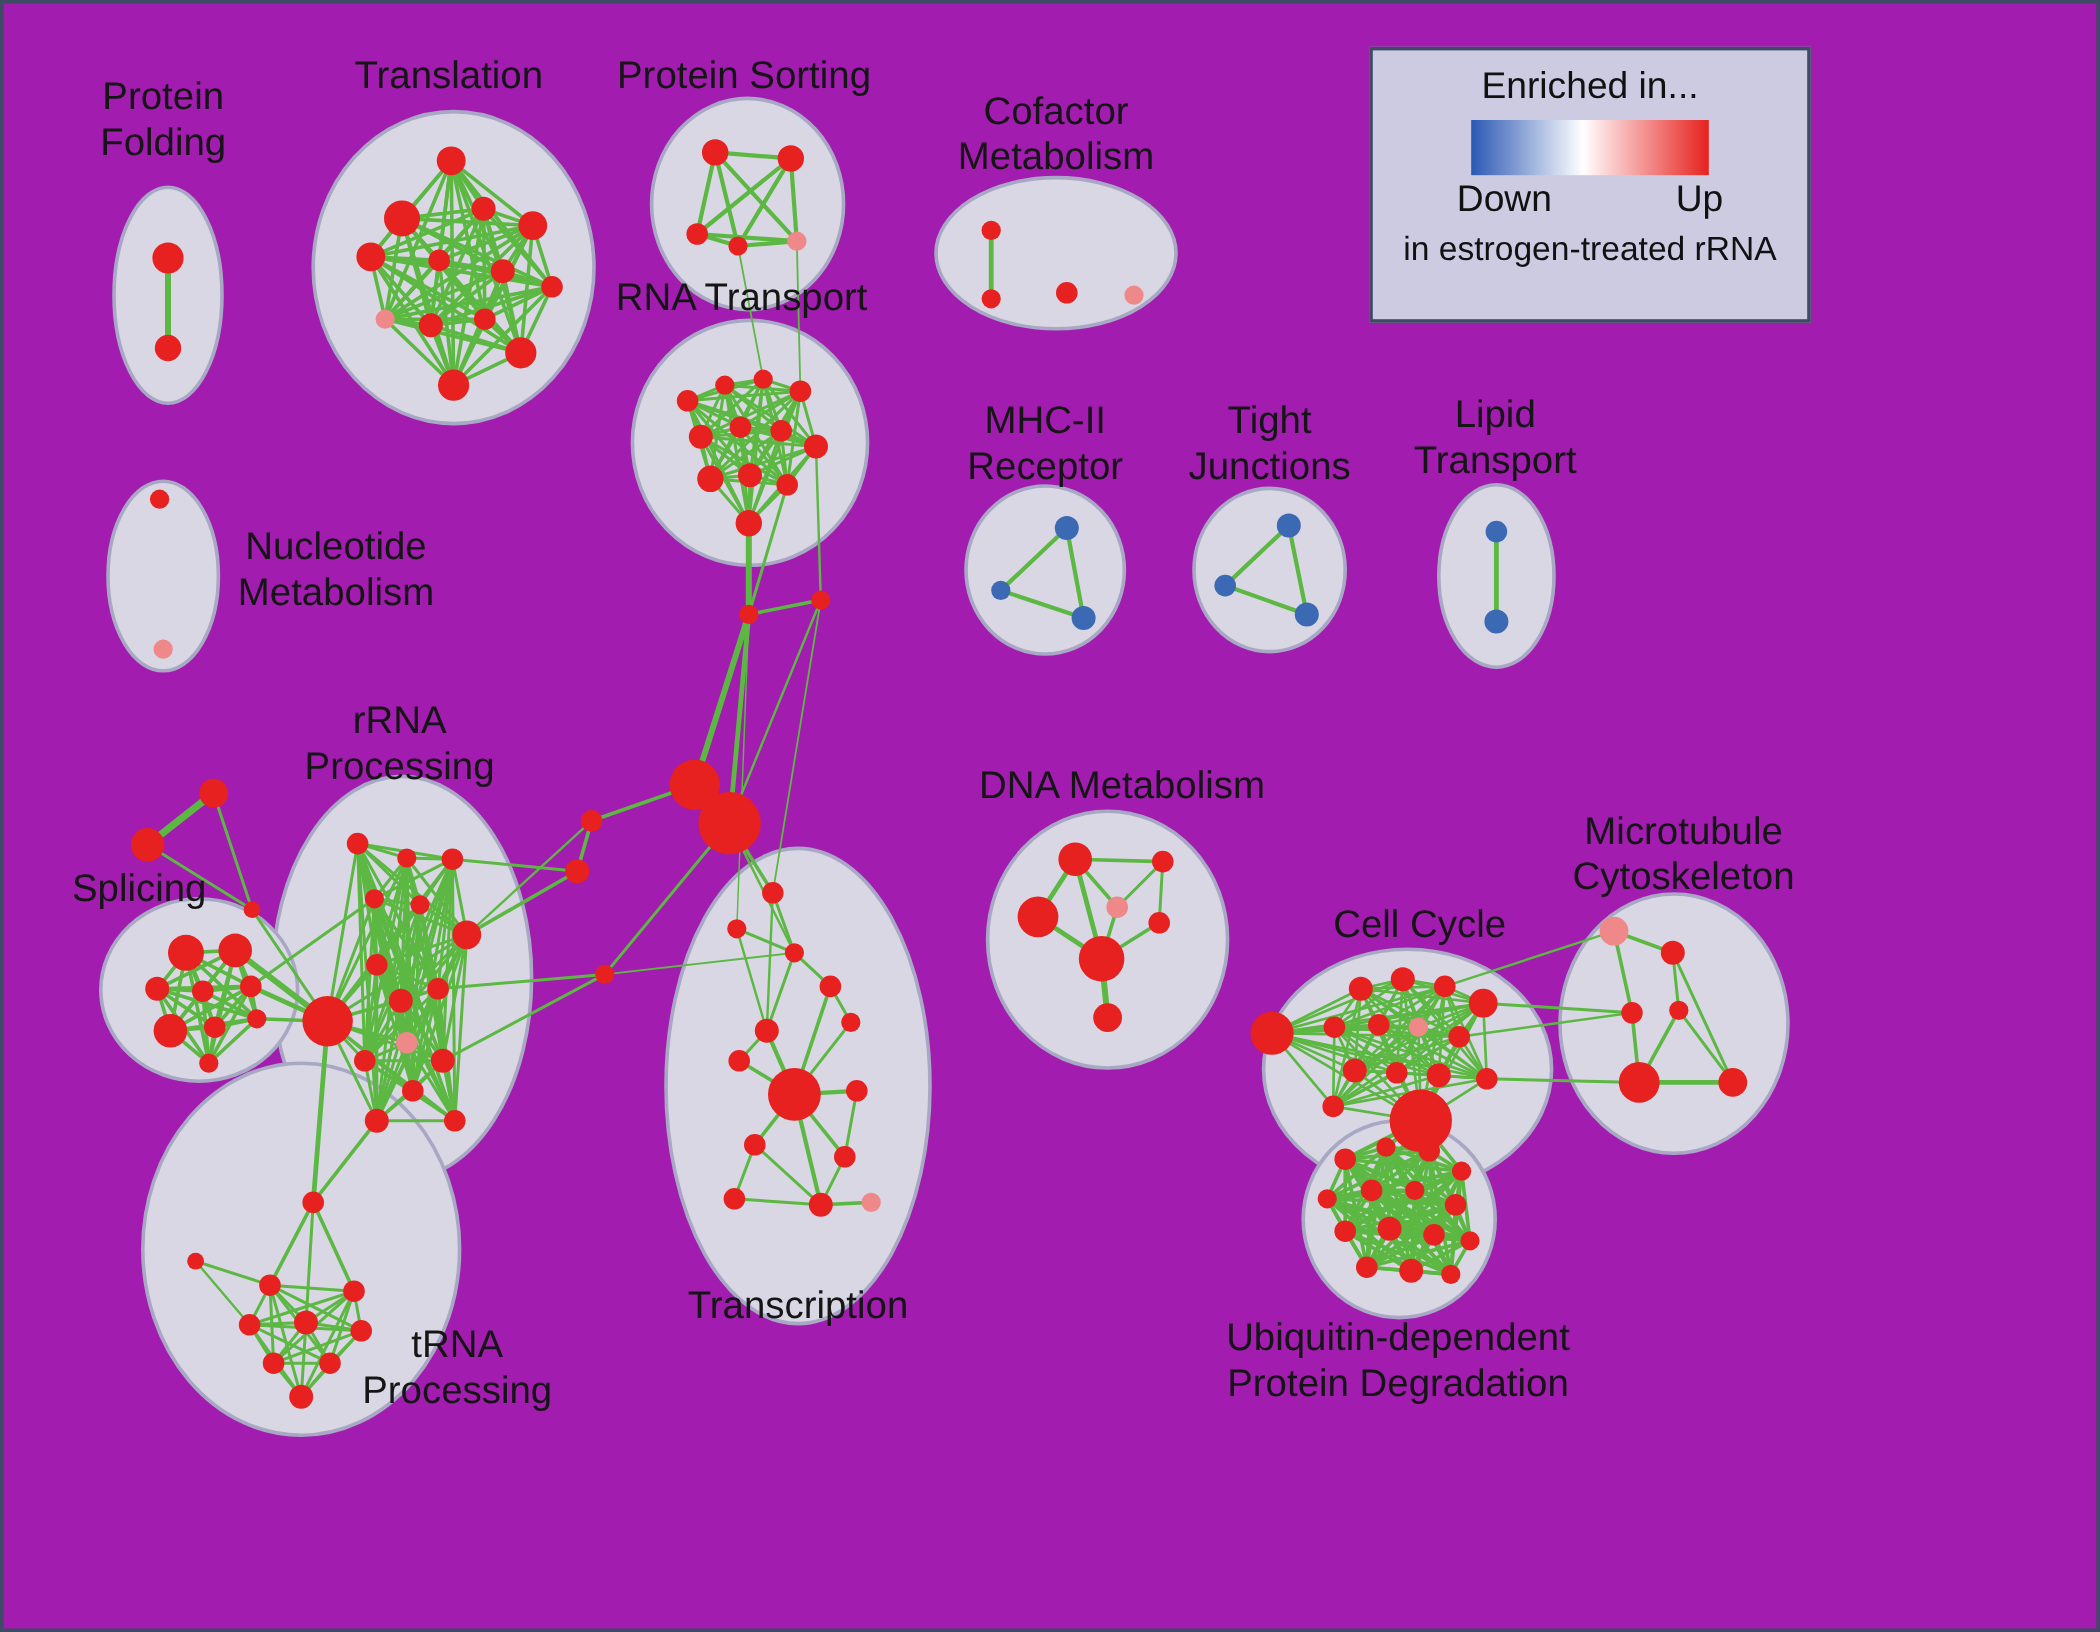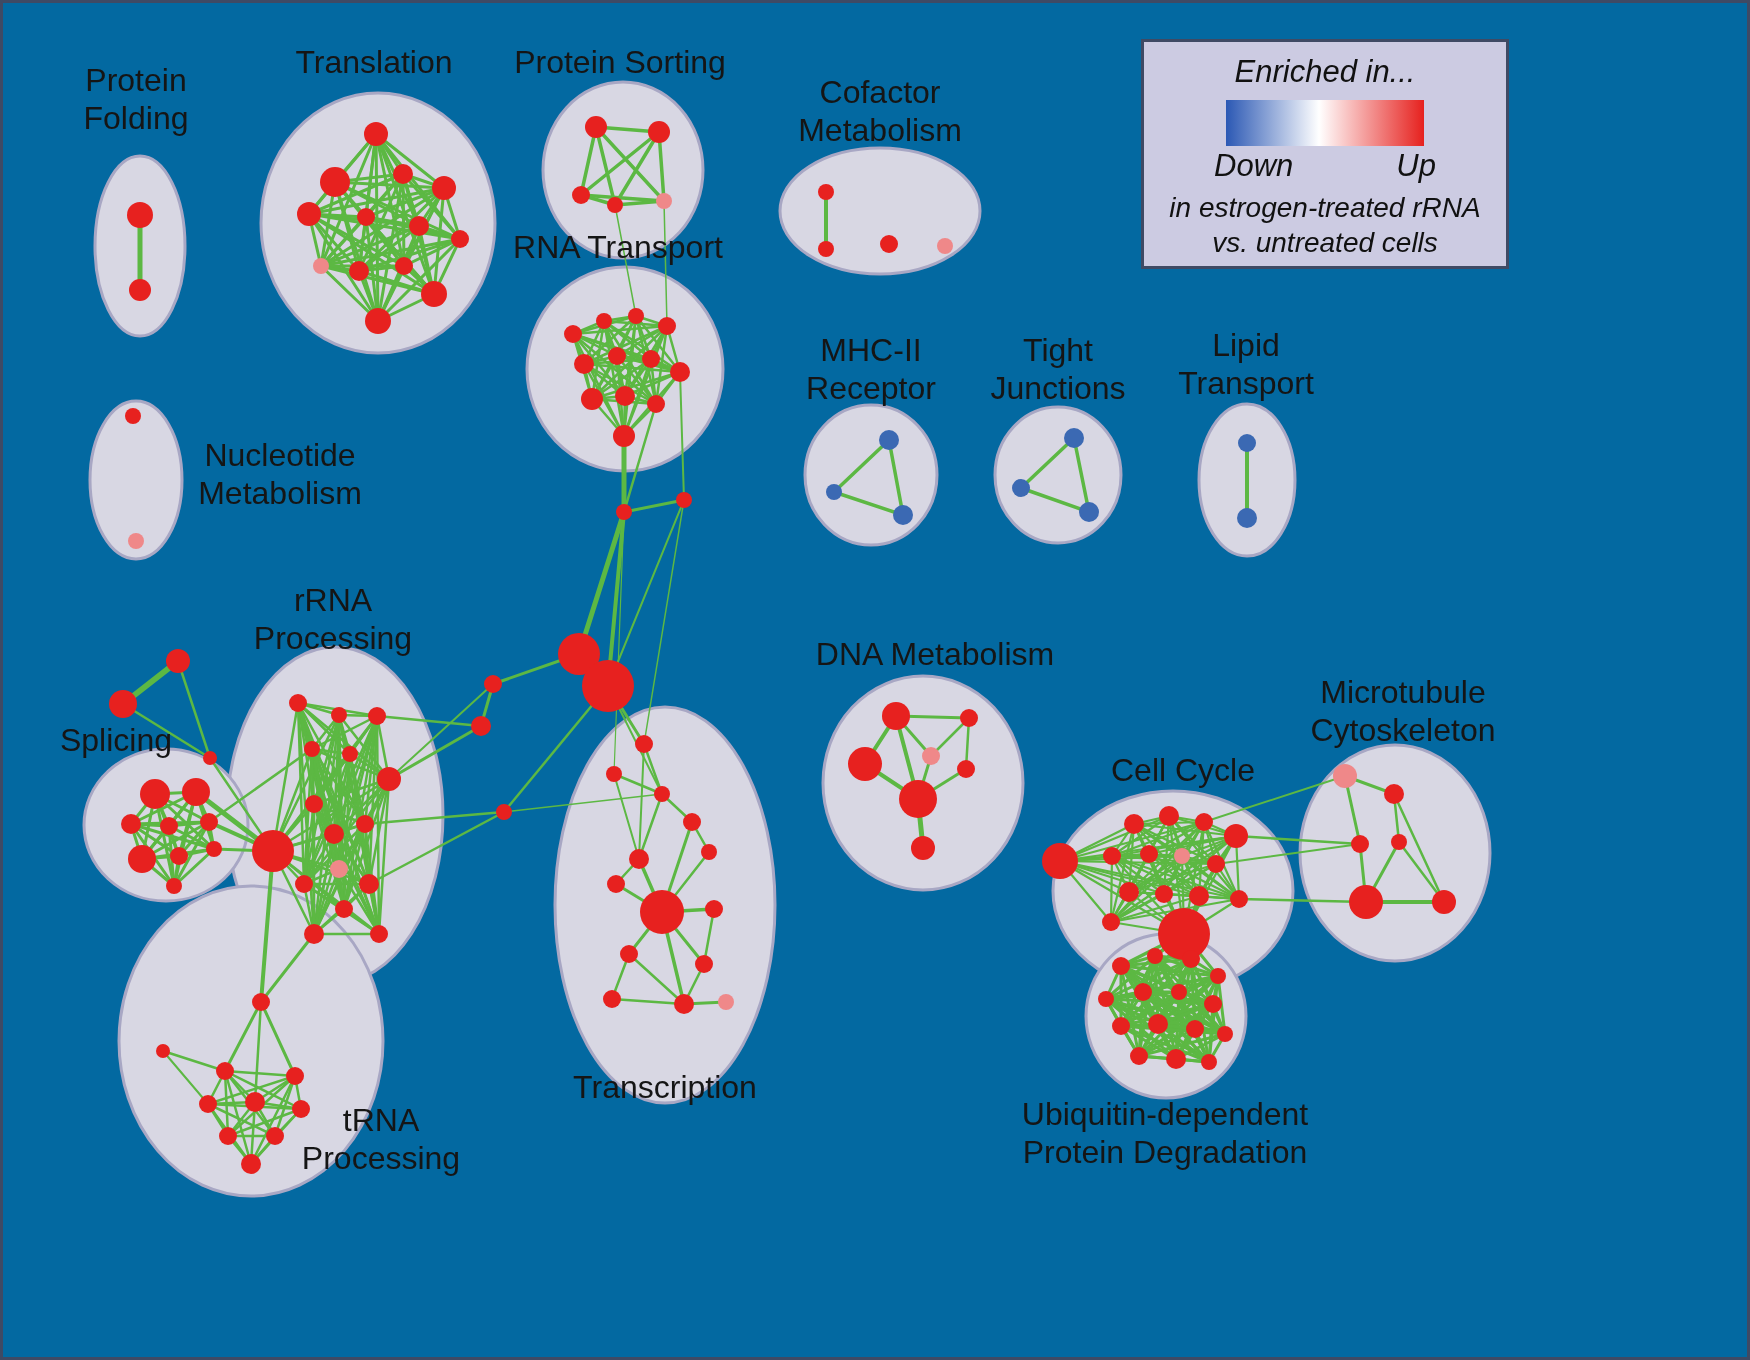--- a/index.html
+++ b/index.html
@@ -44,7 +44,7 @@
 </head>
 <body>
 
-<div class="figure" style="background: #0369a1; border-color: rgb(63, 74, 100);">
+<div class="figure" style="background: #a21caf; border-color: rgb(63, 74, 100);">
   <svg width="1750" height="1360" viewBox="0 0 1750 1360">
       <g>
         <ellipse cx="137" cy="243" rx="45" ry="90" fill="#d8d7e3" stroke="#a8a7c4" stroke-width="3"></ellipse>

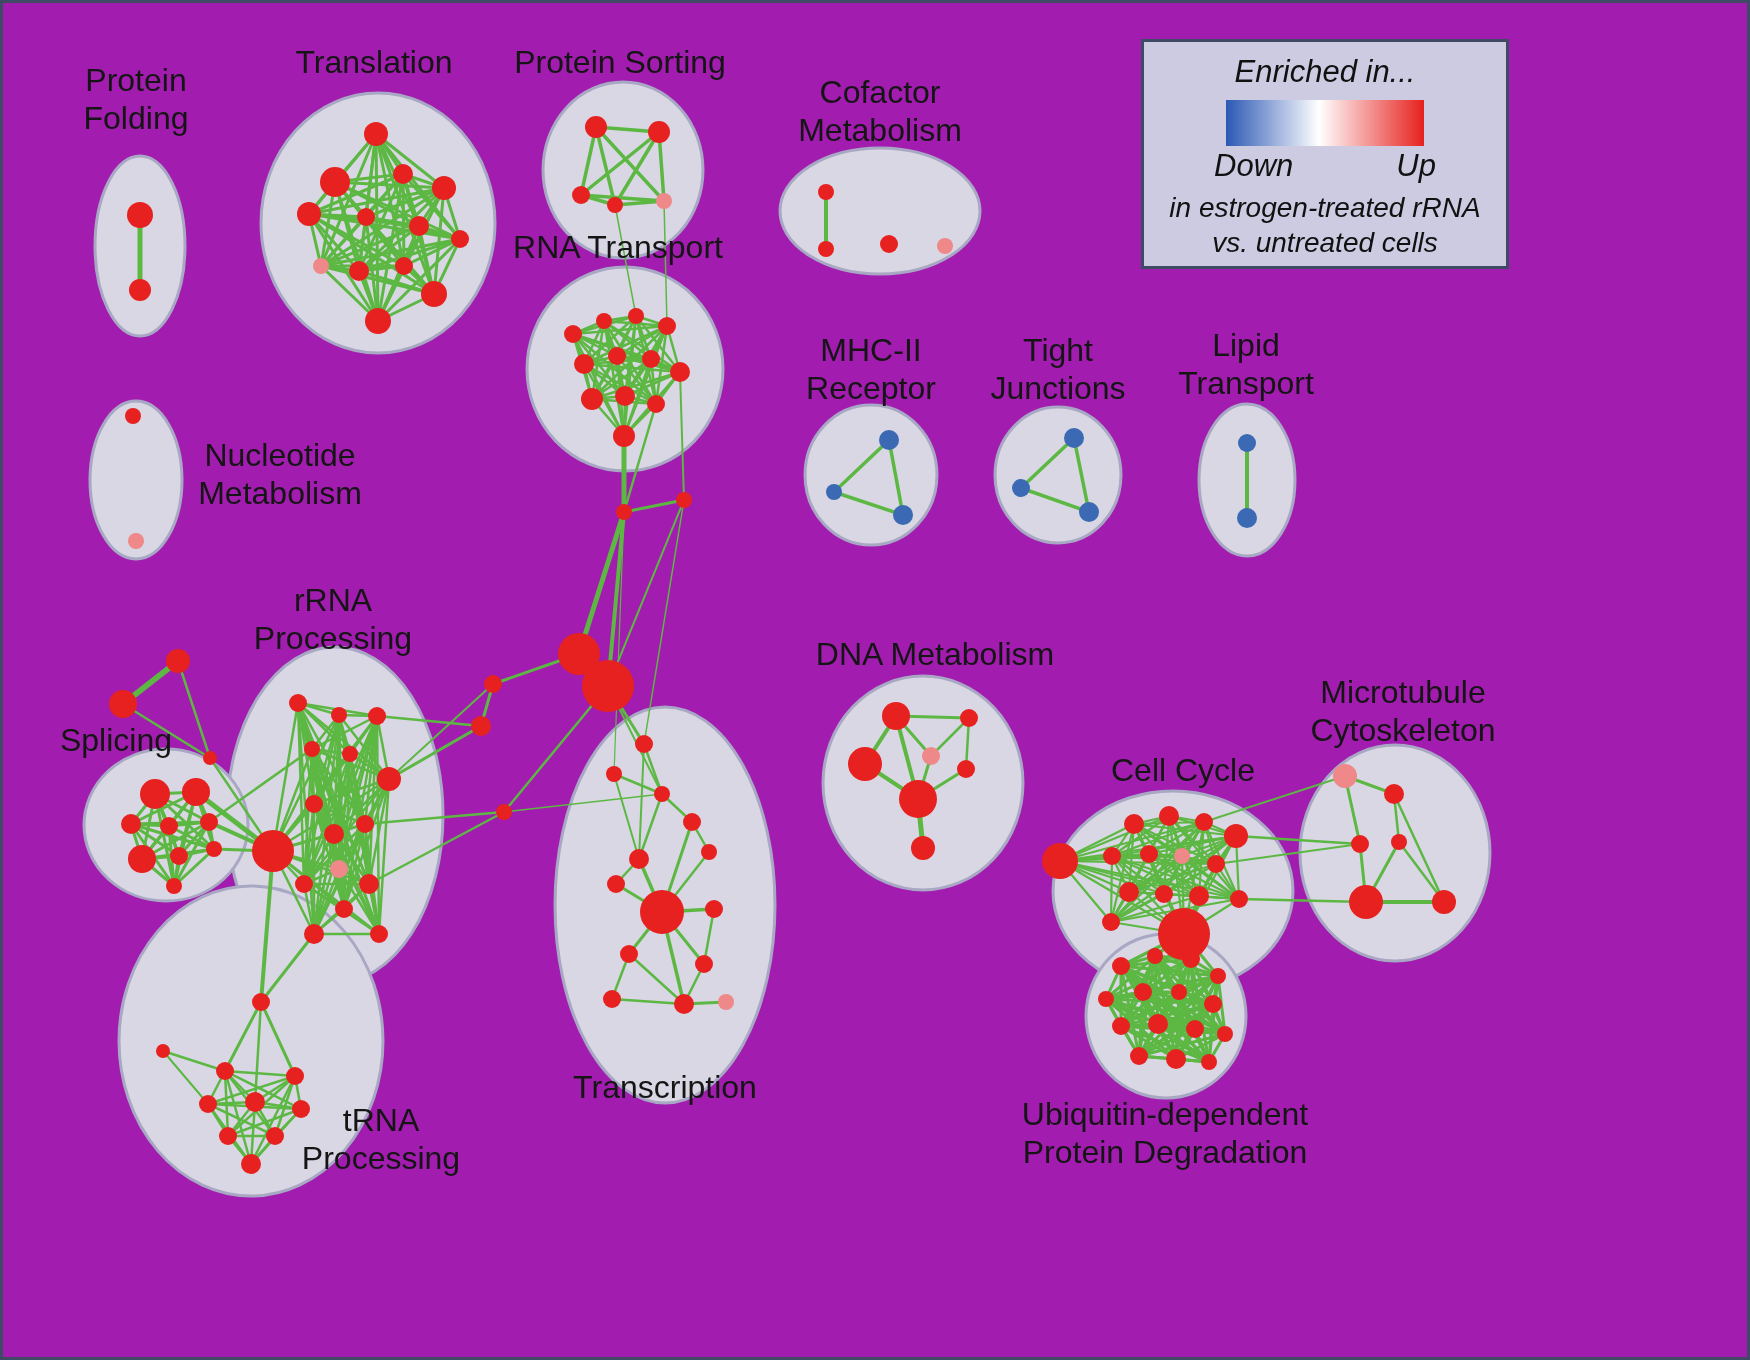--- a/index.html
+++ b/index.html
@@ -883,7 +883,7 @@
       </g>
     </svg>
 
-  <div class="legend" style="border-color: rgb(63, 74, 100); background: rgb(204, 203, 226); font-style: italic;">
+  <div class="legend" style="border-color: rgb(63, 74, 100); background: rgb(204, 203, 226);">
     <div class="legend-title">Enriched in...</div>
     <div class="legend-bar" style="background: linear-gradient(to right, rgb(43, 88, 180) 0%, rgb(255, 255, 255) 47%, rgb(230, 33, 30) 100%);"></div>
     <div class="legend-updown">

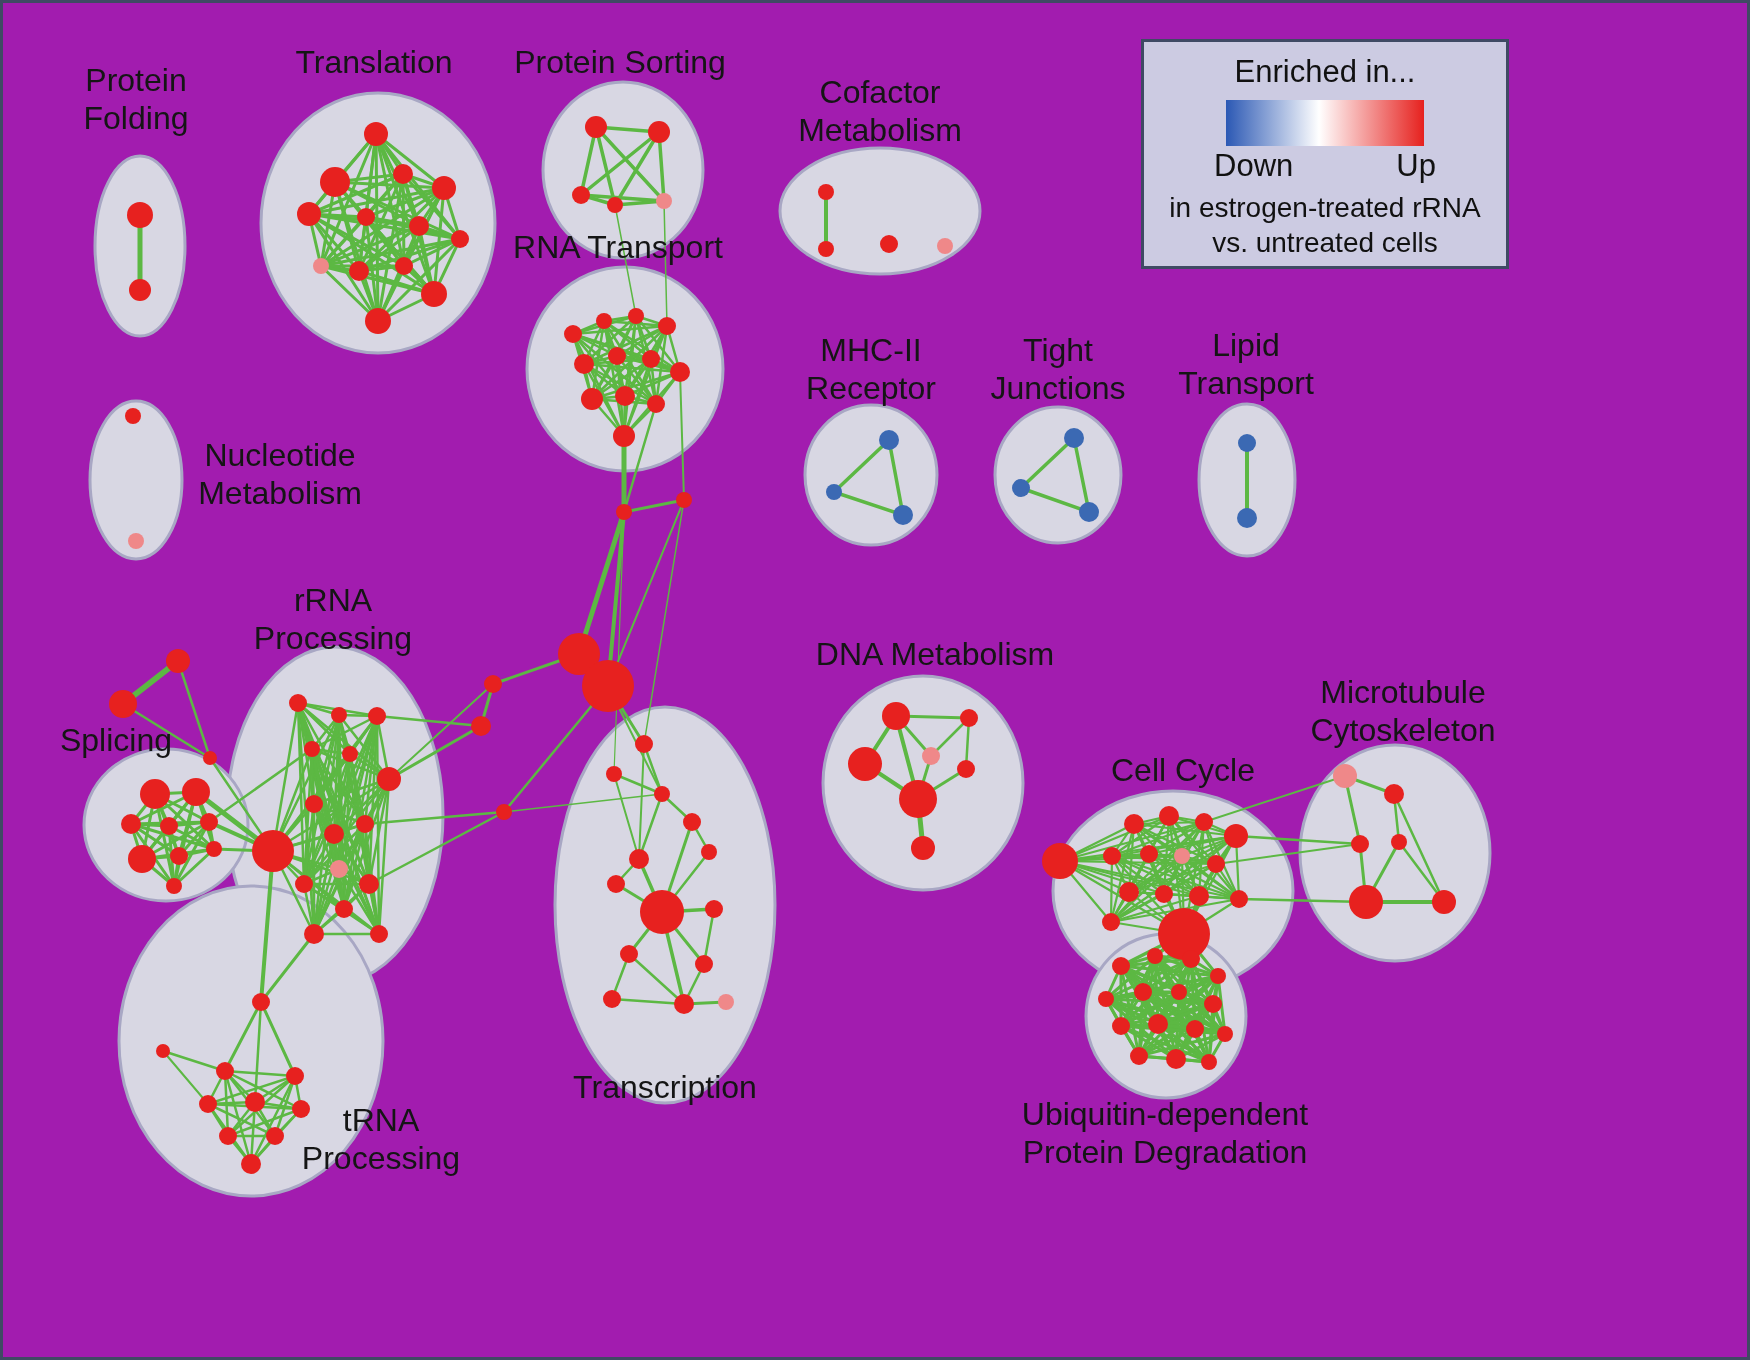--- a/index.html
+++ b/index.html
@@ -891,7 +891,6 @@
       <span>Up</span>
     </div>
     <div class="legend-sub legend-sub1">in estrogen-treated rRNA</div>
-    <div class="legend-sub">vs. untreated cells</div>
   </div>
 </div>
 

